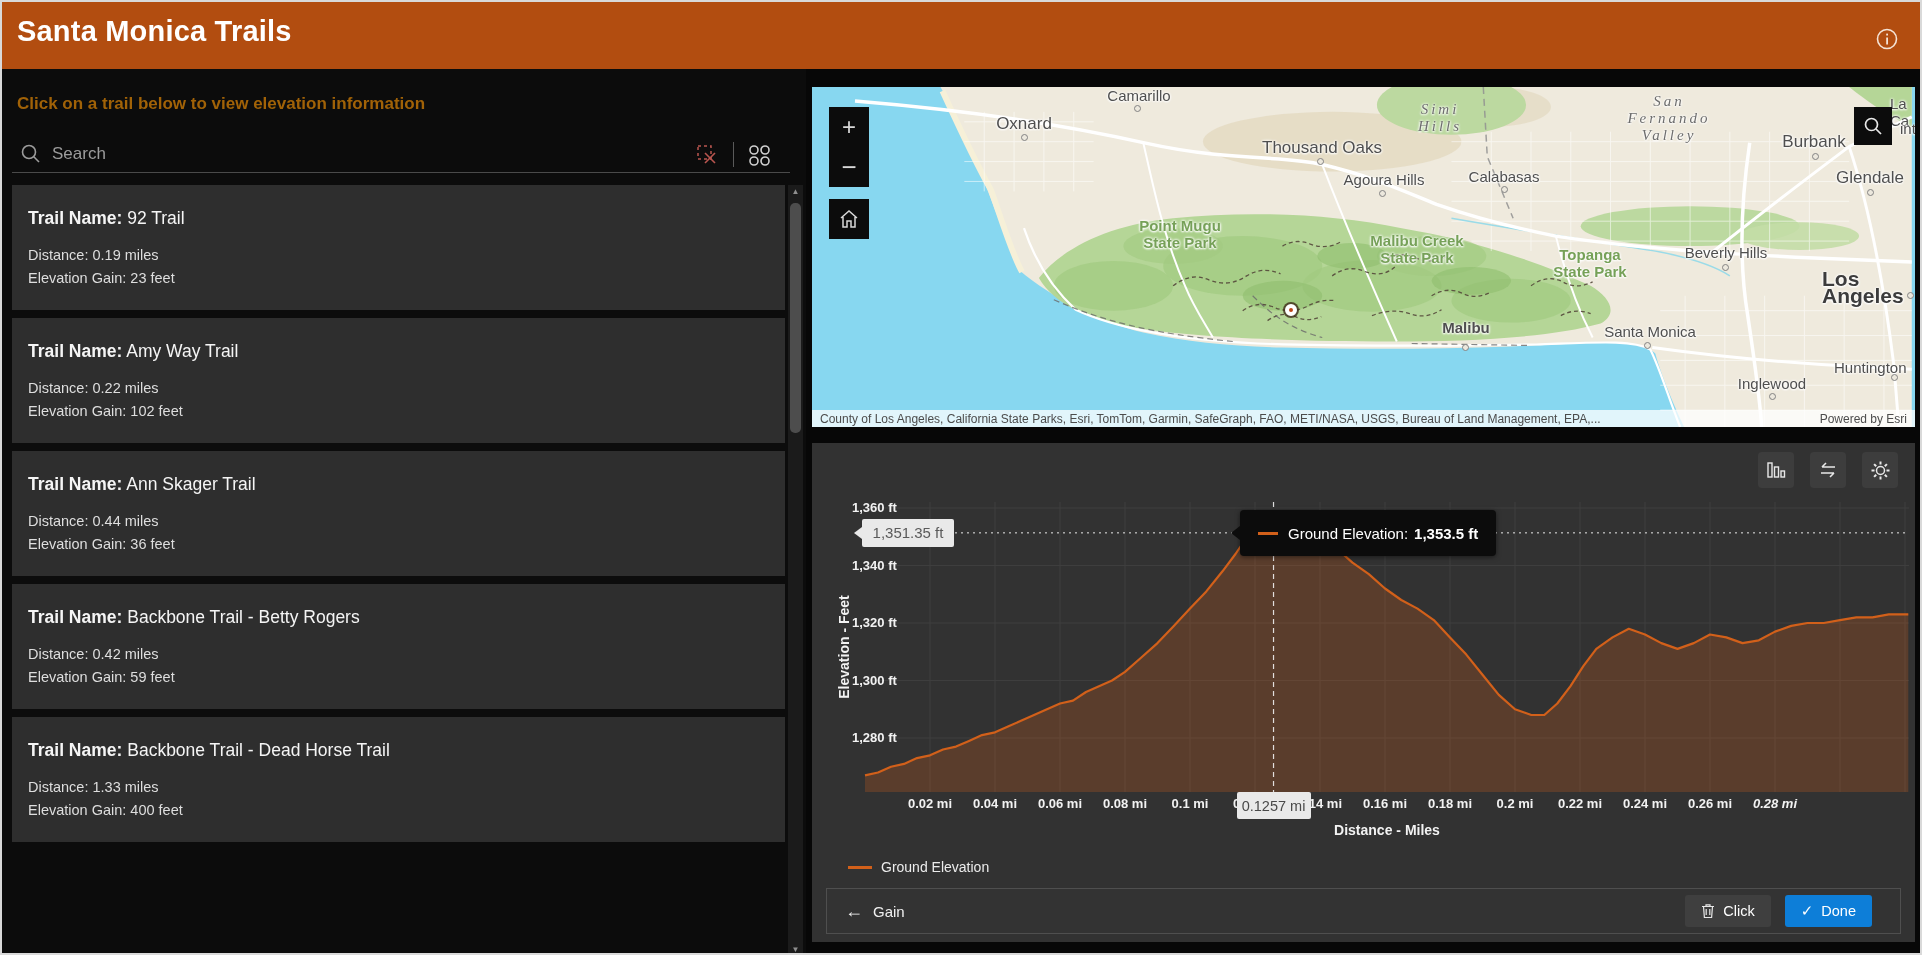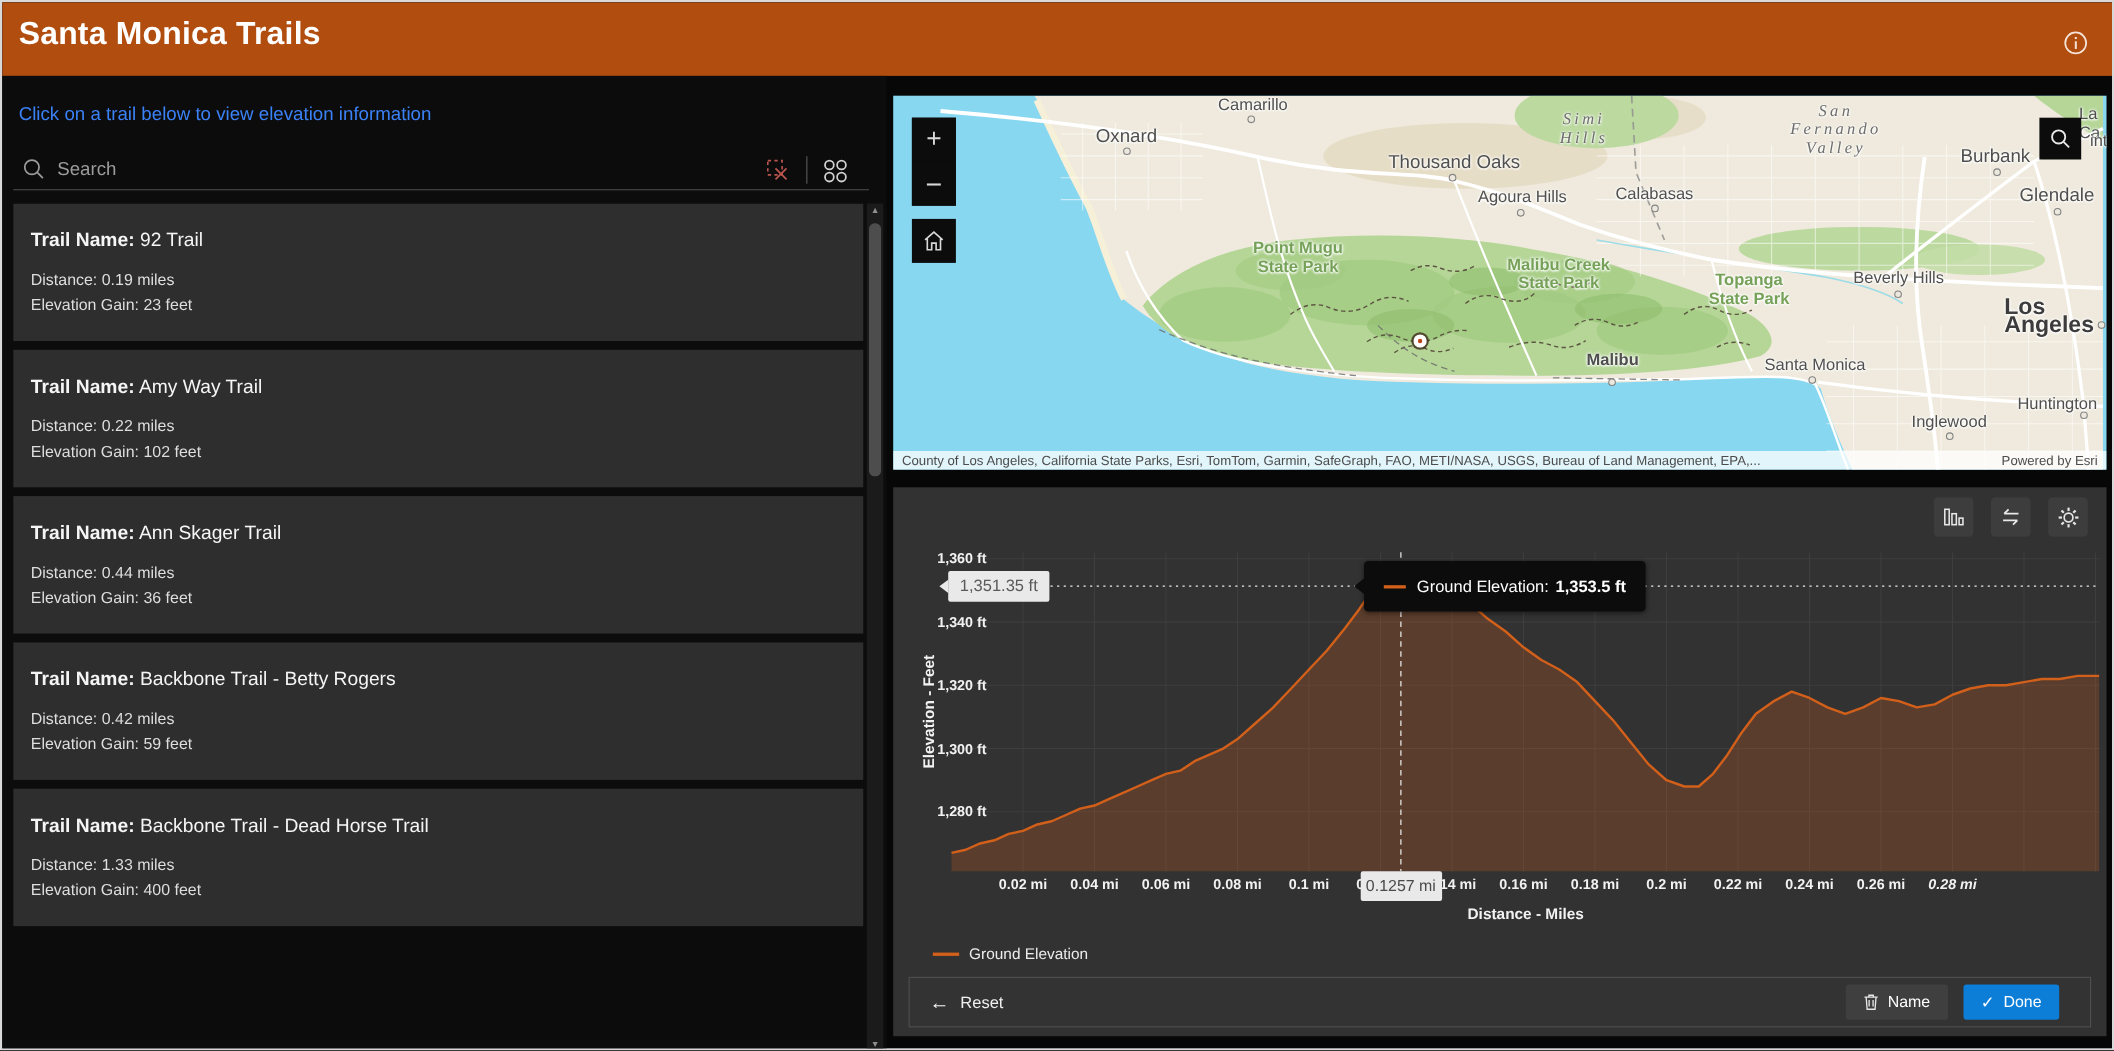--- a/index.html
+++ b/index.html
@@ -11,7 +11,7 @@
   #info-btn{position:absolute;right:22px;top:26px;width:22px;height:22px;cursor:pointer;}
   
   #sidebar{position:absolute;left:0;top:67px;width:804px;height:888px;background:#0c0c0c;}
-  #instruction{position:absolute;left:15px;top:25px;font-size:17px;font-weight:normal;color:#3b82f6;}
+  #instruction{position:absolute;left:15px;top:25px;font-size:17px;font-weight:bold;color:#a16207;}
   #search-row{position:absolute;left:10px;top:68px;width:778px;height:36px;border-bottom:1px solid #4a4a4a;}
   #search-row input{position:absolute;left:38px;top:2px;width:640px;height:30px;background:transparent;border:none;outline:none;color:#ddd;font-size:17px;}
   #search-row input::placeholder{color:#9c9c9c;}

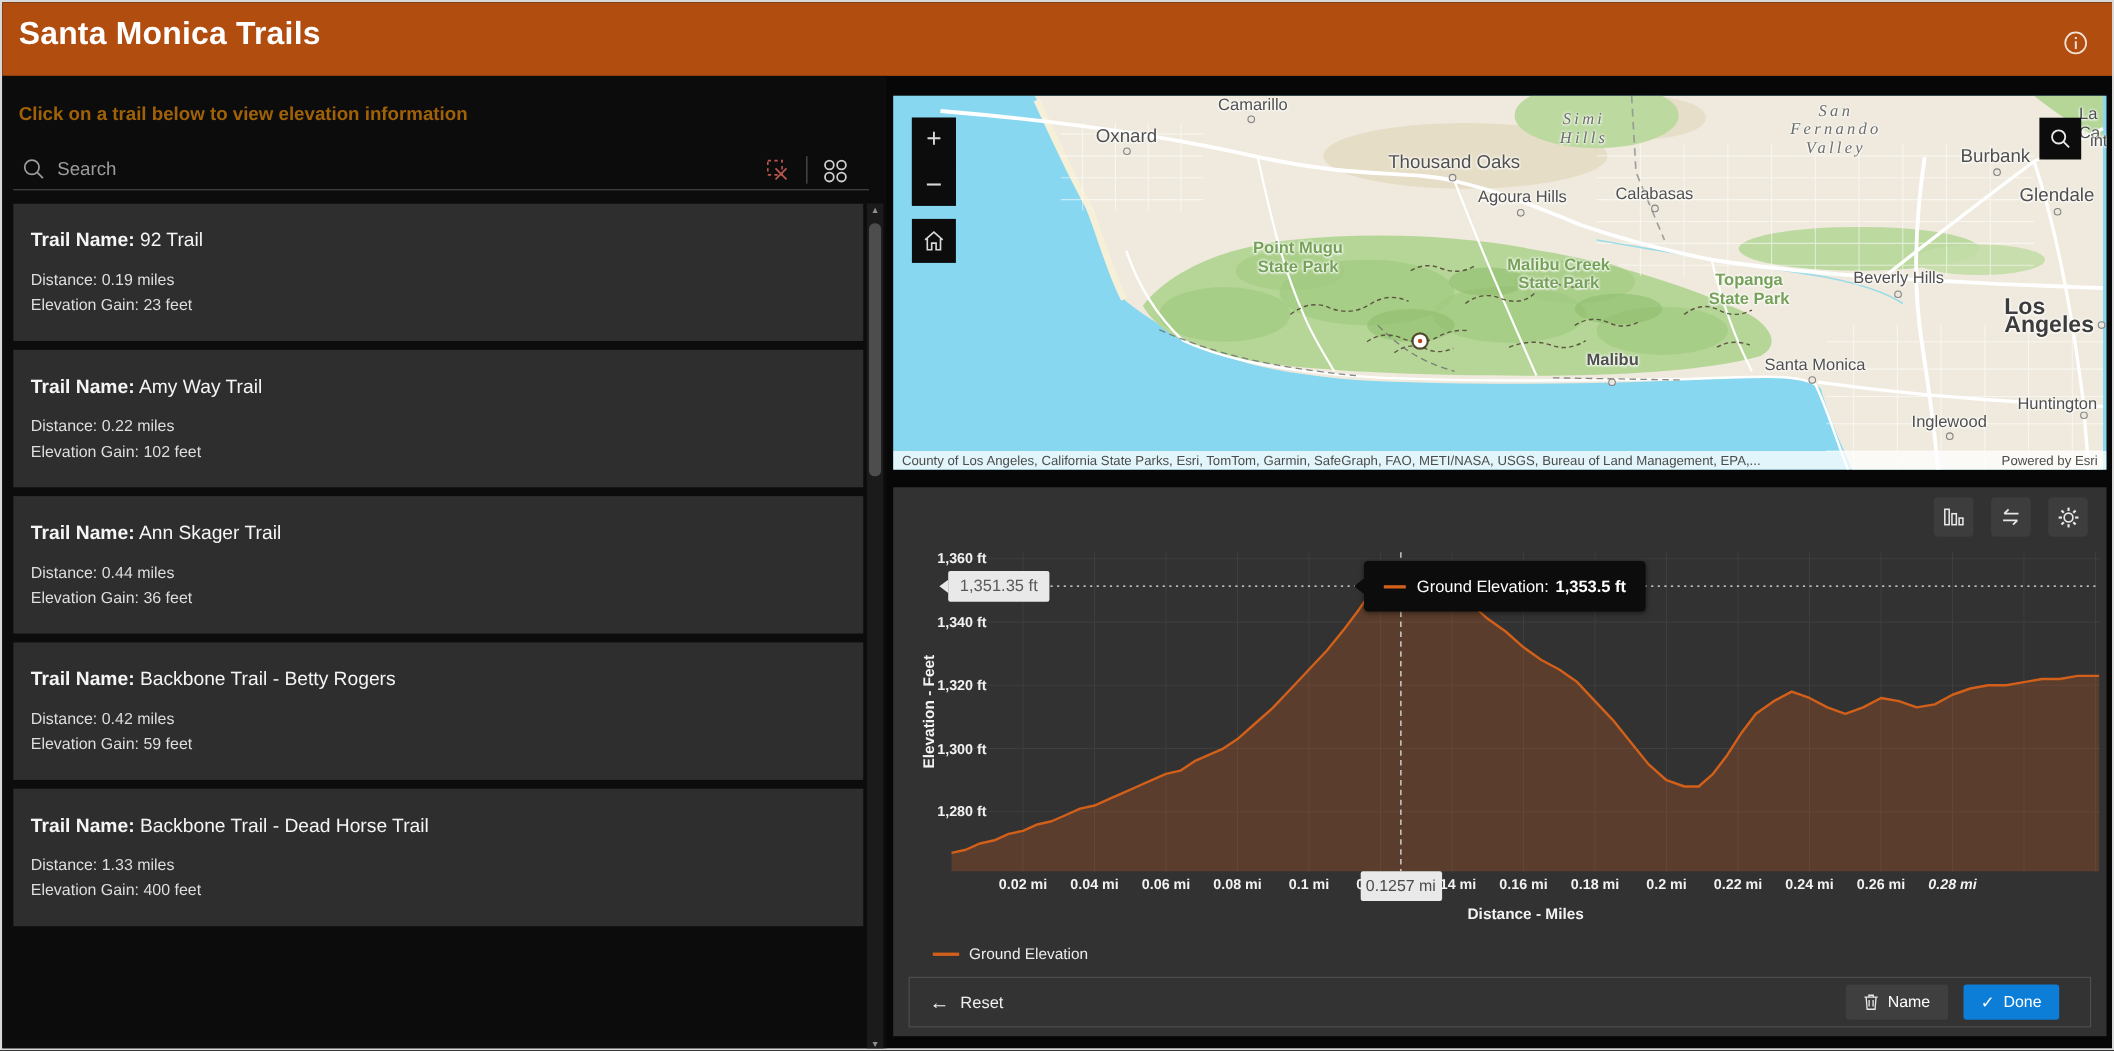--- a/index.html
+++ b/index.html
@@ -390,7 +390,7 @@
     <div id="footer-bar">
       <div id="reset-btn">
         <span class="arr">←</span>
-        <span>Reset</span>
+        <span>Gain</span>
       </div>
       <div id="footer-spacer"></div>
       <div class="foot-btn" id="clear-btn">

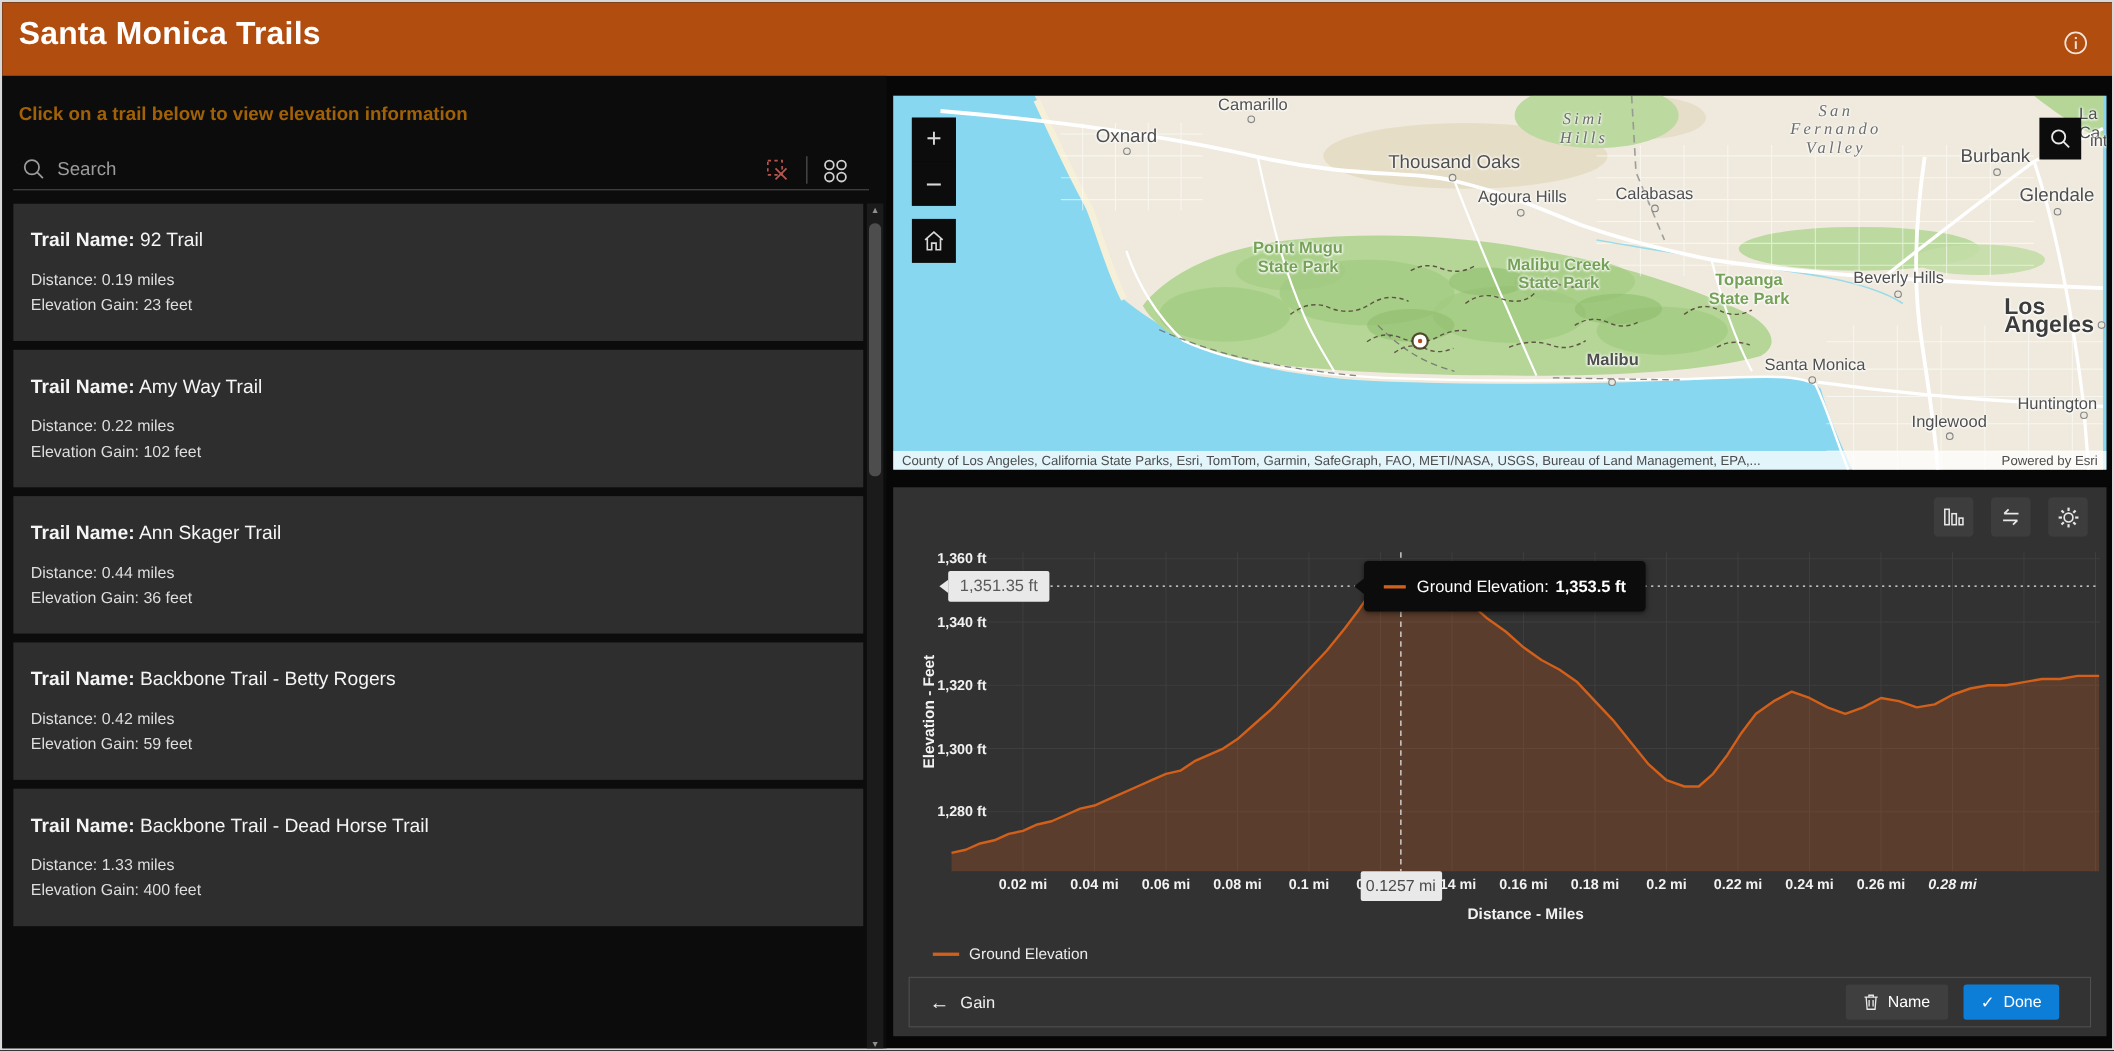--- a/index.html
+++ b/index.html
@@ -399,7 +399,7 @@
               <path d="M1,3.5 H13 M5,3.5 V1.8 H9 V3.5 M2.5,3.5 L3.4,14.5 H10.6 L11.5,3.5 M5.2,6 V12 M8.8,6 V12" fill="none" stroke="#e8e8e8" stroke-width="1.2"></path>
             </svg>
         </span>
-        <span>Name</span>
+        <span>Click</span>
       </div>
       <div class="foot-btn" id="done-btn">
         <span class="ic">✓</span>

